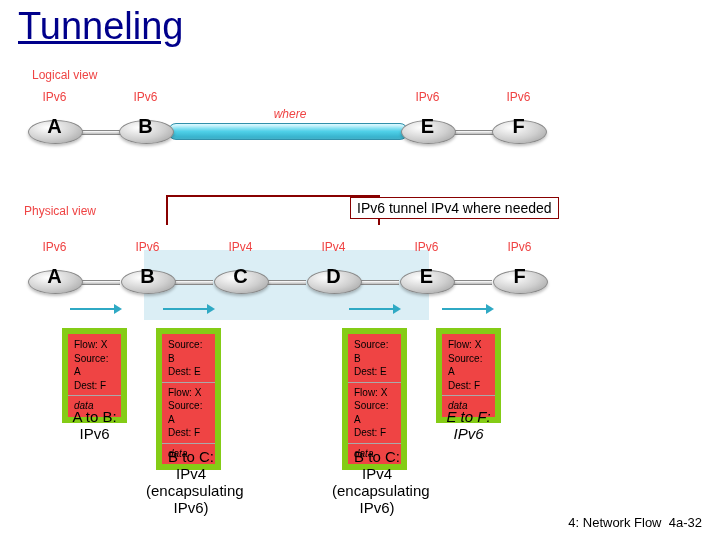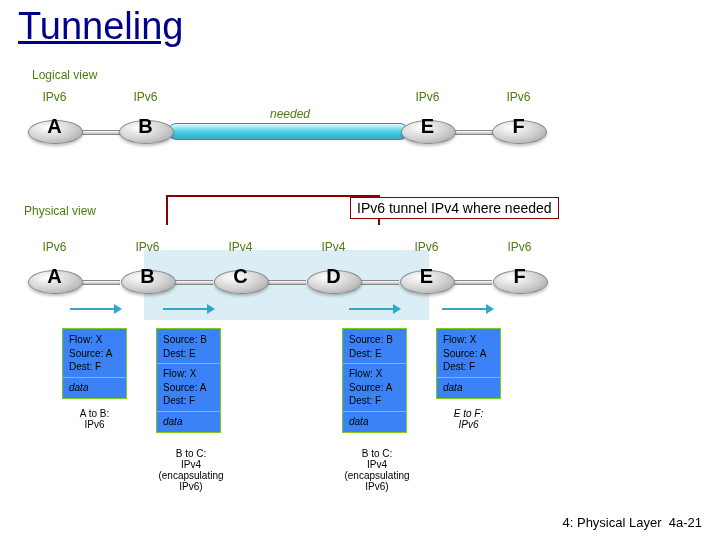--- a/index.html
+++ b/index.html
@@ -38,7 +38,7 @@
     position: absolute;
     font-family: Arial, Helvetica, sans-serif;
     font-size: 12px;
-    color: #4d7c0f;
+    color: #ef4444;
   }
   .italic { font-style: italic; }
   .center { text-align: center; }

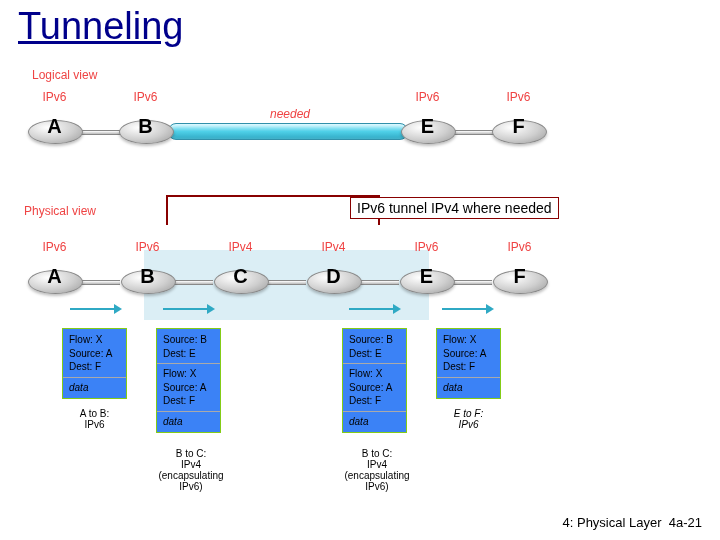--- a/index.html
+++ b/index.html
@@ -136,7 +136,7 @@
 <div class="bar" style="left:75px; top:130px; width:50px;"></div>
 <div class="tube" style="left:168px; top:123px; width:238px;"></div>
 <div class="bar" style="left:448px; top:130px; width:50px;"></div>
-<div class="label italic center" style="left:260px; top:107px; width:60px;">needed</div>
+<div class="label italic center" style="left:260px; top:107px; width:60px;">where</div>
 
 <div class="label center" style="left:32px; top:90px; width:45px;">IPv6</div>
 <div class="node" style="left:28px; top:112px;">

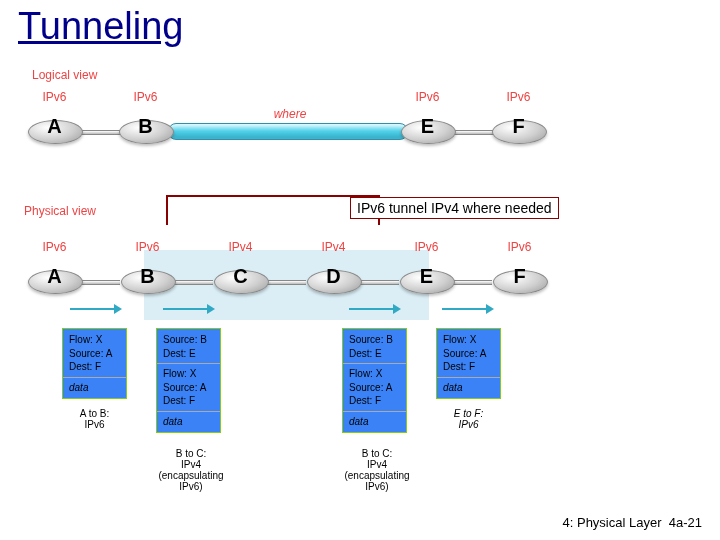--- a/index.html
+++ b/index.html
@@ -44,8 +44,8 @@
   .center { text-align: center; }
   .ipbox {
     position: absolute;
-    border: 1px solid #84cc16;
-    background: #3b82f6;
+    border: 6px solid #84cc16;
+    background: #ef4444;
     font-family: Arial, Helvetica, sans-serif;
     font-size: 10px;
     line-height: 1.35;

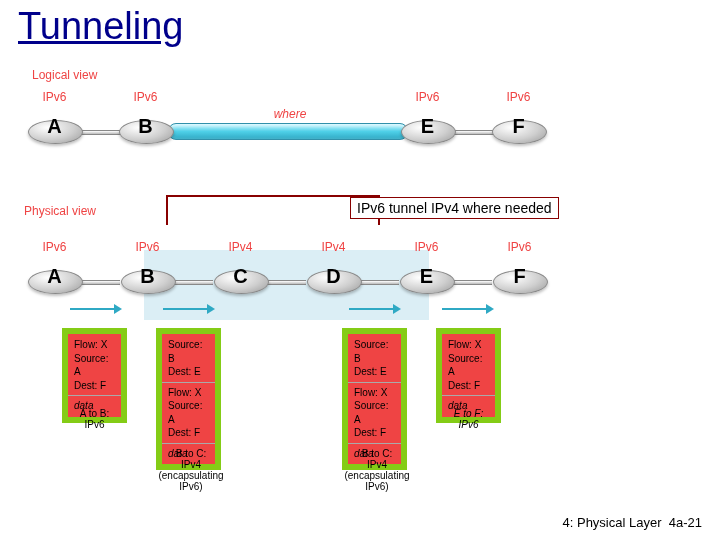--- a/index.html
+++ b/index.html
@@ -56,7 +56,7 @@
   .caption {
     position: absolute;
     font-family: Arial, Helvetica, sans-serif;
-    font-size: 10px;
+    font-size: 15px;
     color: #000;
     text-align: center;
   }

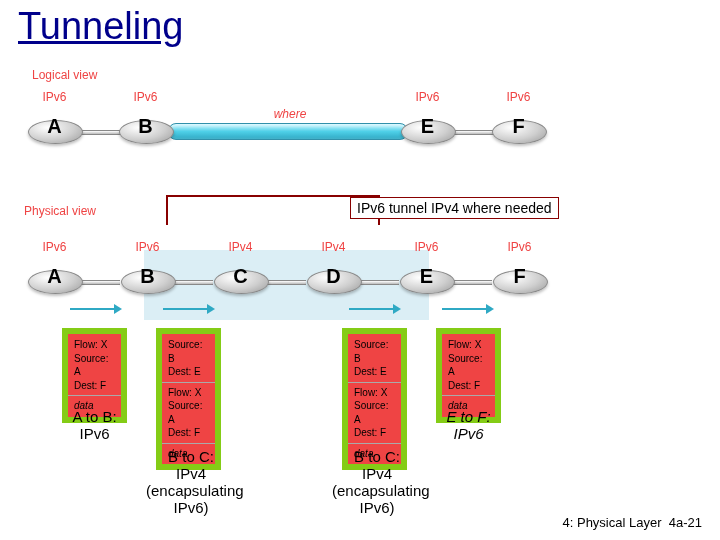--- a/index.html
+++ b/index.html
@@ -269,7 +269,7 @@
 IPv6</div>
 
 <div class="footer">
-  <span>4: Physical Layer</span>&nbsp;&nbsp;<span>4a-21</span>
+  <span>4: Network Flow</span>&nbsp;&nbsp;<span>4a-21</span>
 </div>
 
 </body></html>

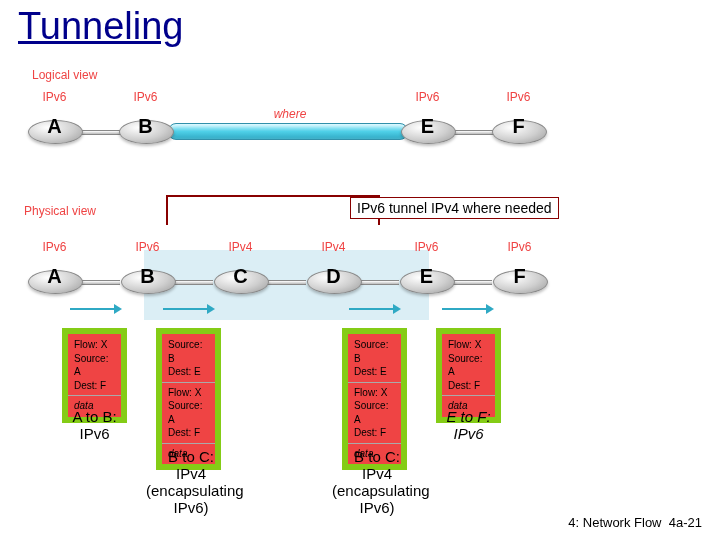--- a/index.html
+++ b/index.html
@@ -269,7 +269,7 @@
 IPv6</div>
 
 <div class="footer">
-  <span>4: Network Flow</span>&nbsp;&nbsp;<span>4a-21</span>
+  <span>4: Network Flow</span>&nbsp;&nbsp;<span>4a-32</span>
 </div>
 
 </body></html>

